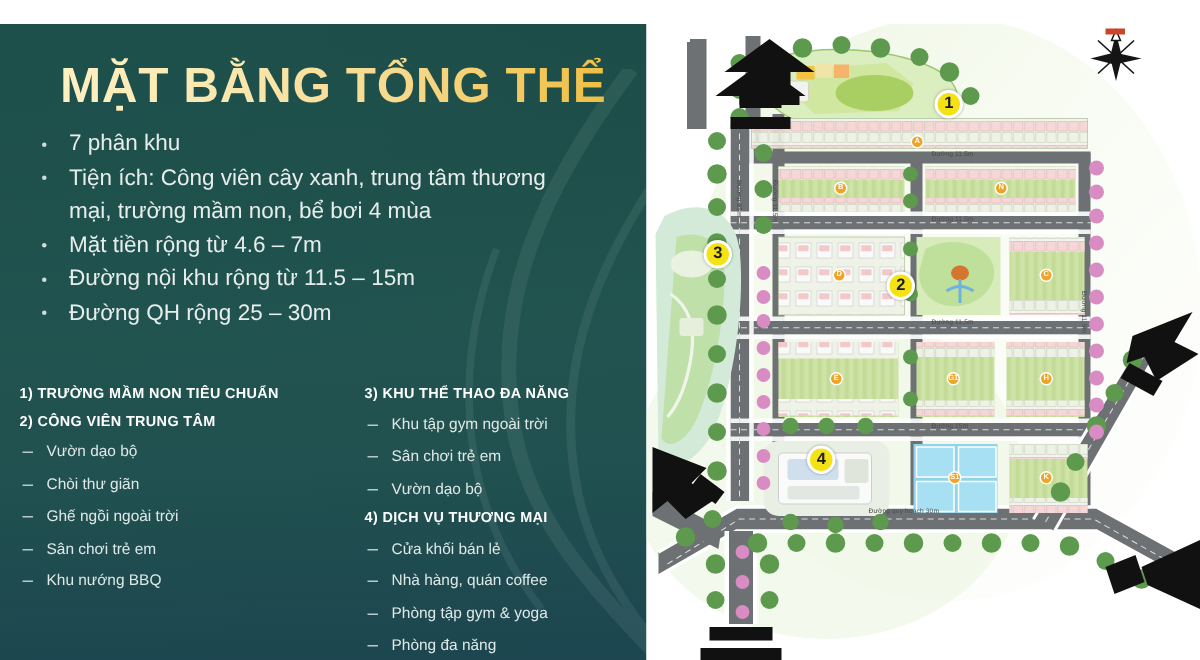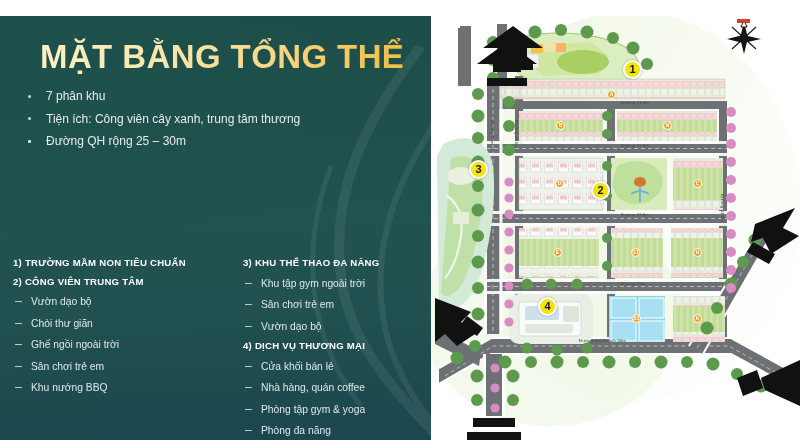--- a/index.html
+++ b/index.html
@@ -62,7 +62,7 @@
   .bullets li {
     position: relative;
     color: #e7edec;
-    font-size: 12px;
+    font-size: 15px;
     line-height: 22.6px;
     padding-left: 22px;
     white-space: nowrap;

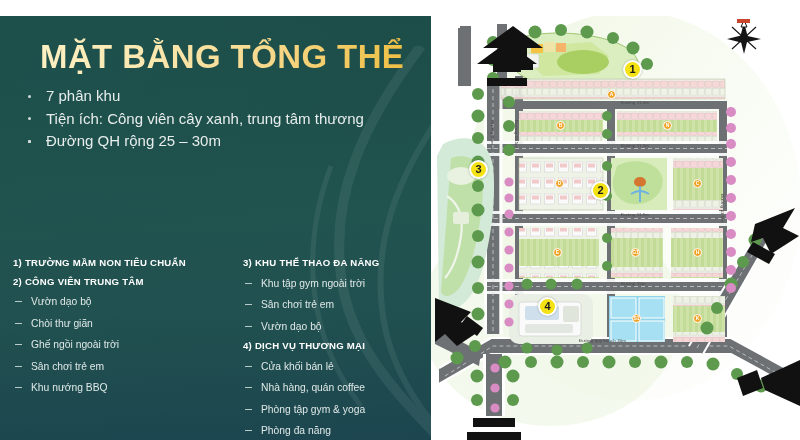--- a/index.html
+++ b/index.html
@@ -193,6 +193,7 @@
     <ul class="bullets">
       <li><span class="dot"></span><span>7 phân khu</span></li>
       <li><span class="dot"></span><span>Tiện ích: Công viên cây xanh, trung tâm thương</span></li>
+      <li class="cont"><span>mại, trường mầm non, bể bơi 4 mùa</span></li>
       <li><span class="dot"></span></li>
       <li><span class="dot"></span></li>
       <li><span class="dot"></span><span>Đường QH rộng 25 – 30m</span></li>

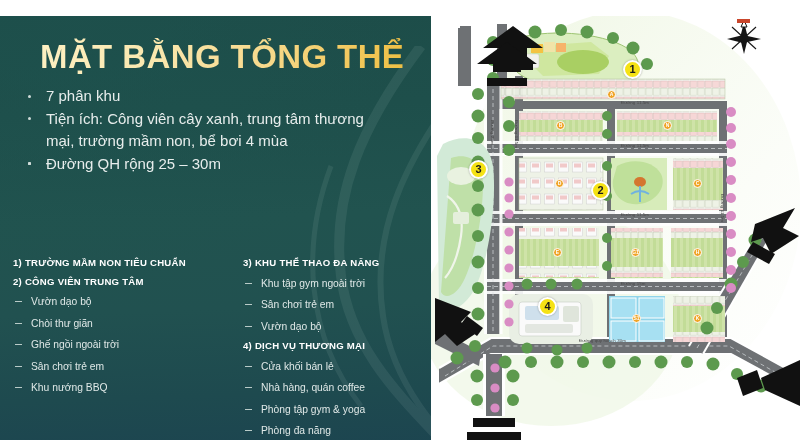--- a/index.html
+++ b/index.html
@@ -194,7 +194,7 @@
       <li><span class="dot"></span><span>7 phân khu</span></li>
       <li><span class="dot"></span><span>Tiện ích: Công viên cây xanh, trung tâm thương</span></li>
       <li class="cont"><span>mại, trường mầm non, bể bơi 4 mùa</span></li>
-      <li><span class="dot"></span></li>
+      <li><span class="dot"></span><span>Mặt tiền rộng từ 4.6 – 7m</span></li>
       <li><span class="dot"></span></li>
       <li><span class="dot"></span><span>Đường QH rộng 25 – 30m</span></li>
     </ul>

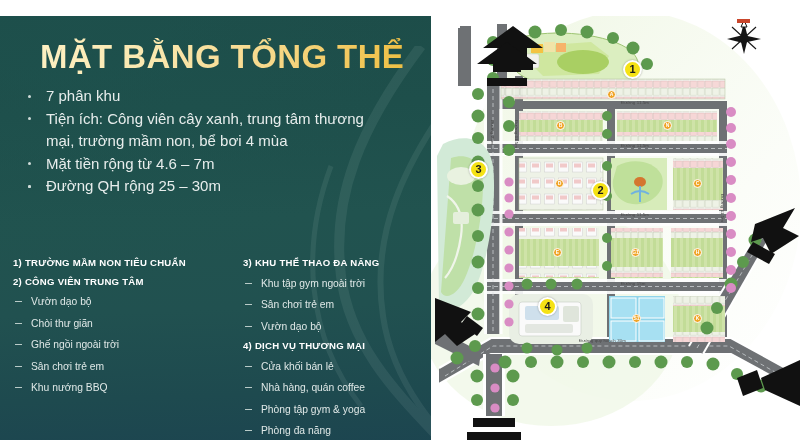--- a/index.html
+++ b/index.html
@@ -195,7 +195,7 @@
       <li><span class="dot"></span><span>Tiện ích: Công viên cây xanh, trung tâm thương</span></li>
       <li class="cont"><span>mại, trường mầm non, bể bơi 4 mùa</span></li>
       <li><span class="dot"></span><span>Mặt tiền rộng từ 4.6 – 7m</span></li>
-      <li><span class="dot"></span></li>
+      <li><span class="dot"></span><span>Đường nội khu rộng từ 11.5 – 15m</span></li>
       <li><span class="dot"></span><span>Đường QH rộng 25 – 30m</span></li>
     </ul>
 

